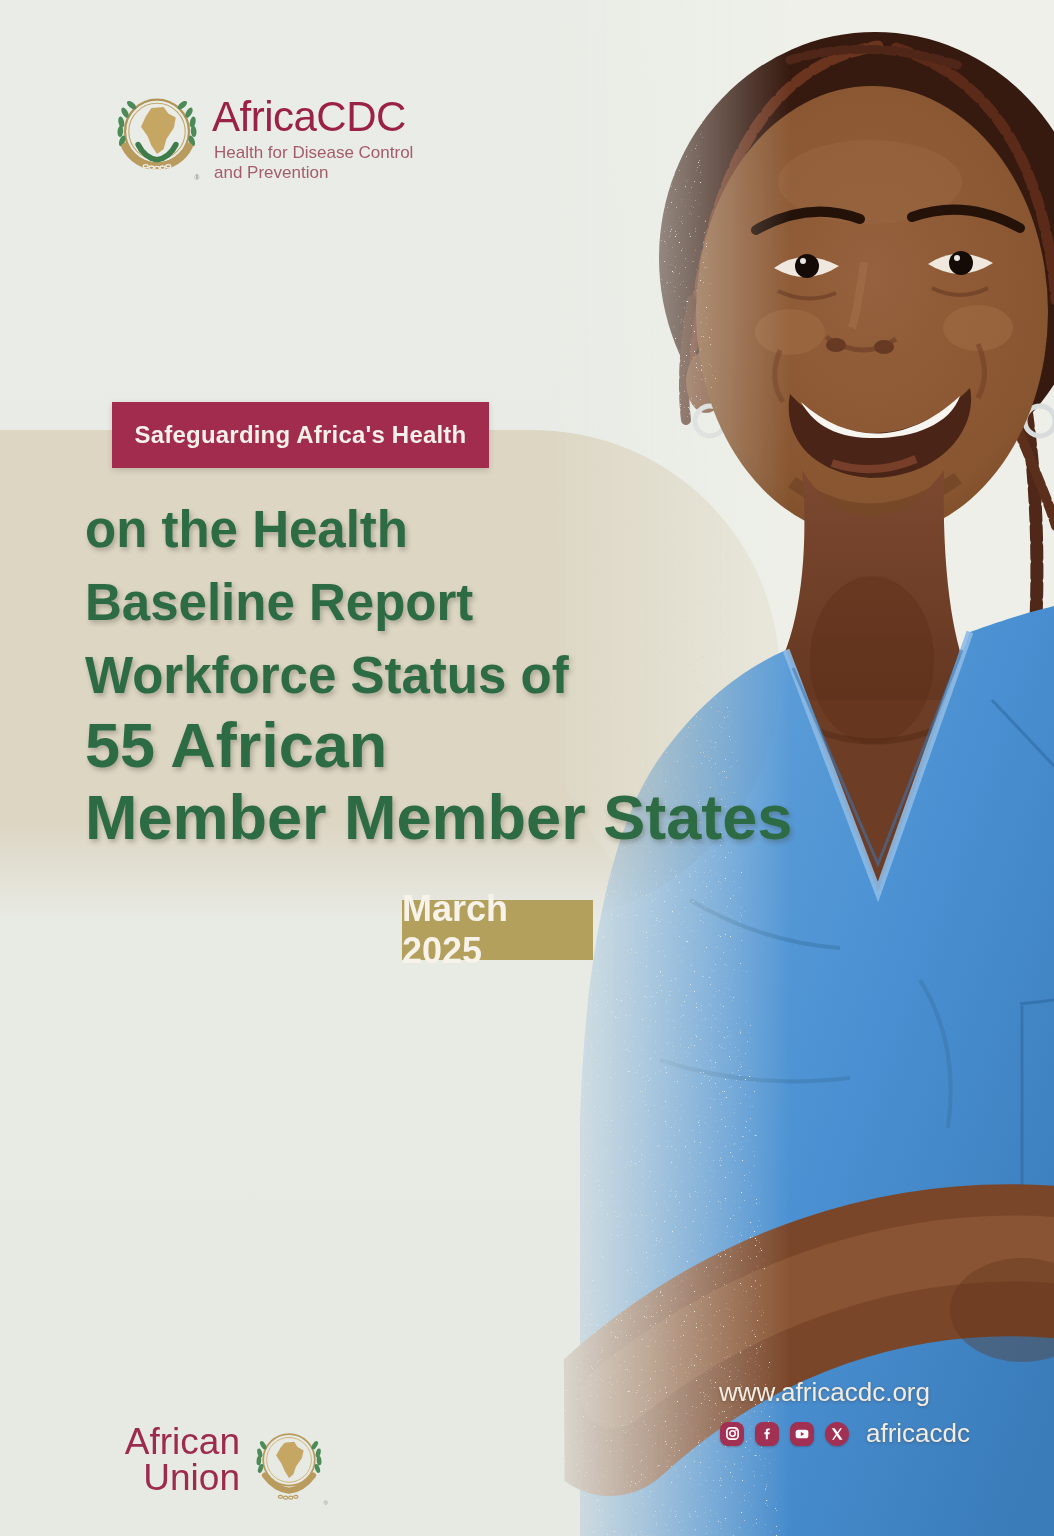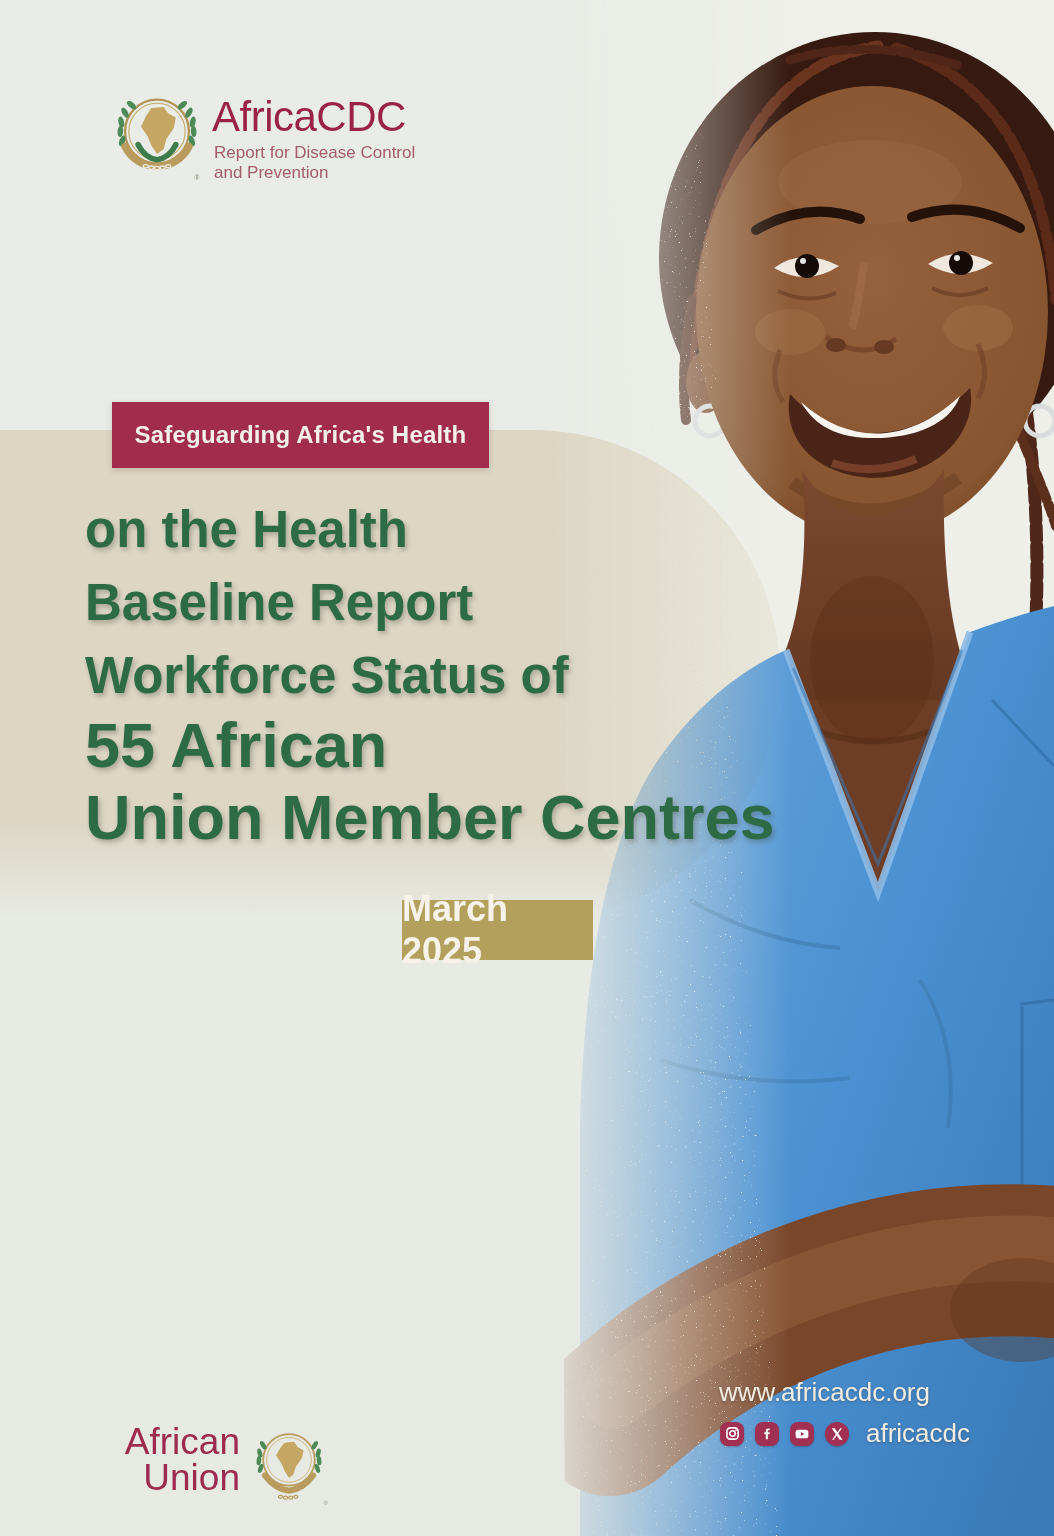--- a/index.html
+++ b/index.html
@@ -197,7 +197,7 @@
     </svg>
     <div class="cdc-word">AfricaCDC</div>
     <div class="cdc-tag">
-      <div>Report for Disease Control</div>
+      <div>Health for Disease Control</div>
       <div>and Prevention</div>
     </div>
   </div>

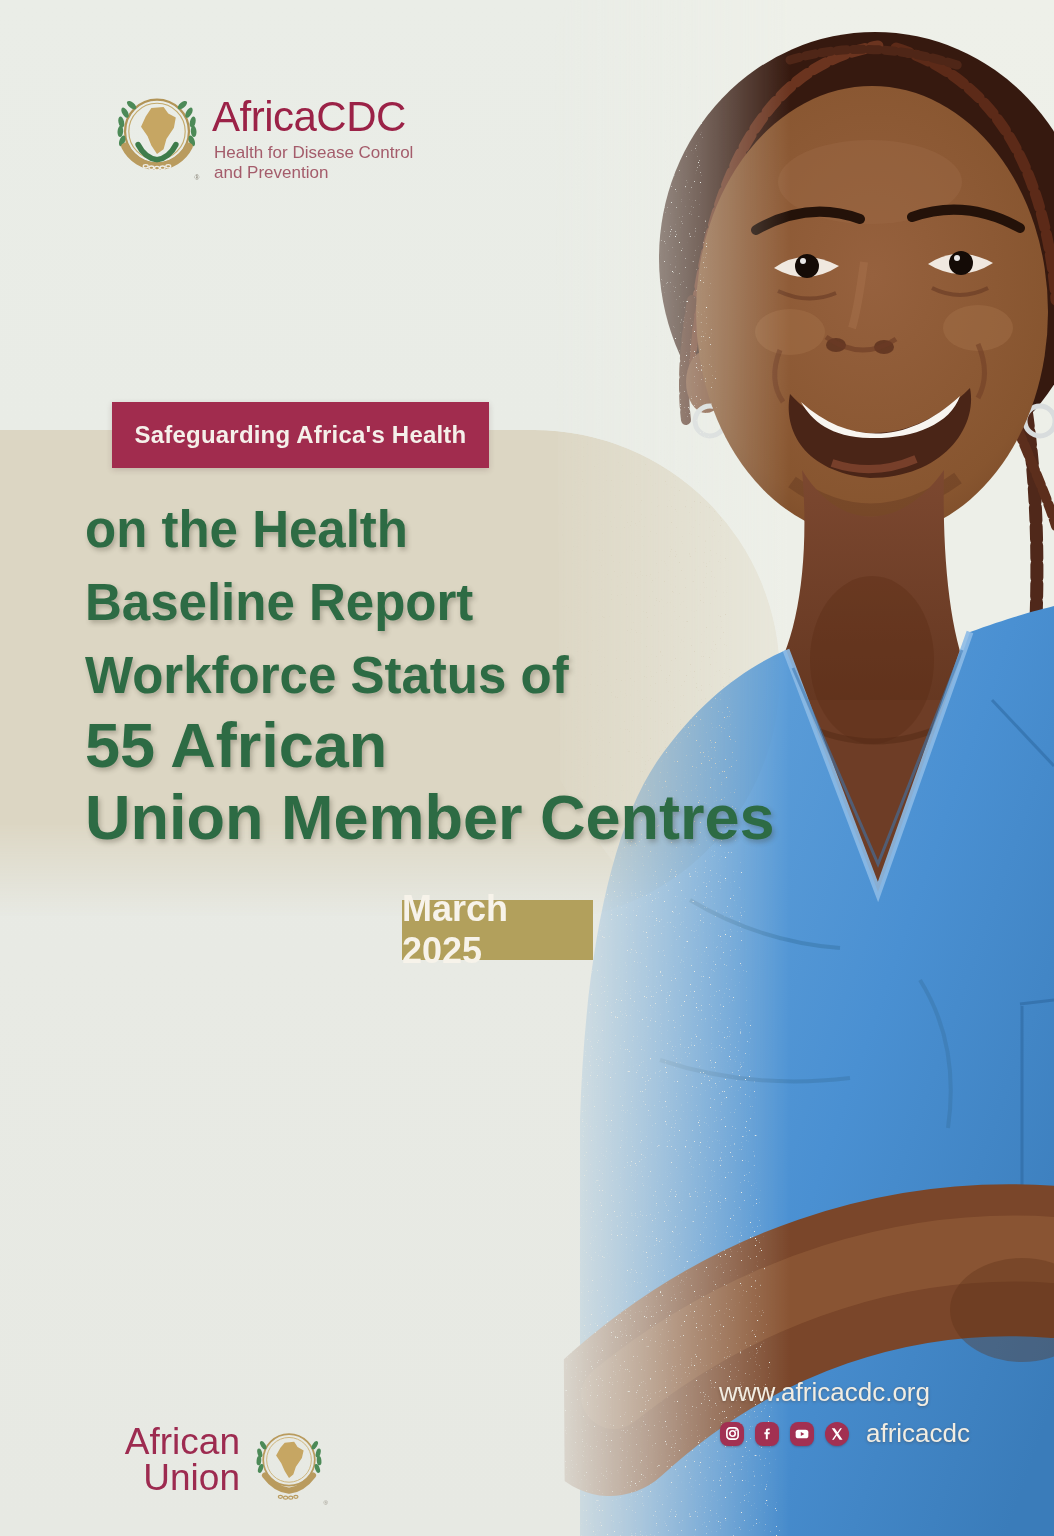--- a/index.html
+++ b/index.html
@@ -211,7 +211,7 @@
     <div class="t1">Baseline Report</div>
     <div class="t1">Workforce Status of</div>
     <div class="t2">55 African</div>
-    <div class="t2">Union Member Centres</div>
+    <div class="t2">Member Member States</div>
   </div>
 
   <div class="date-badge">

